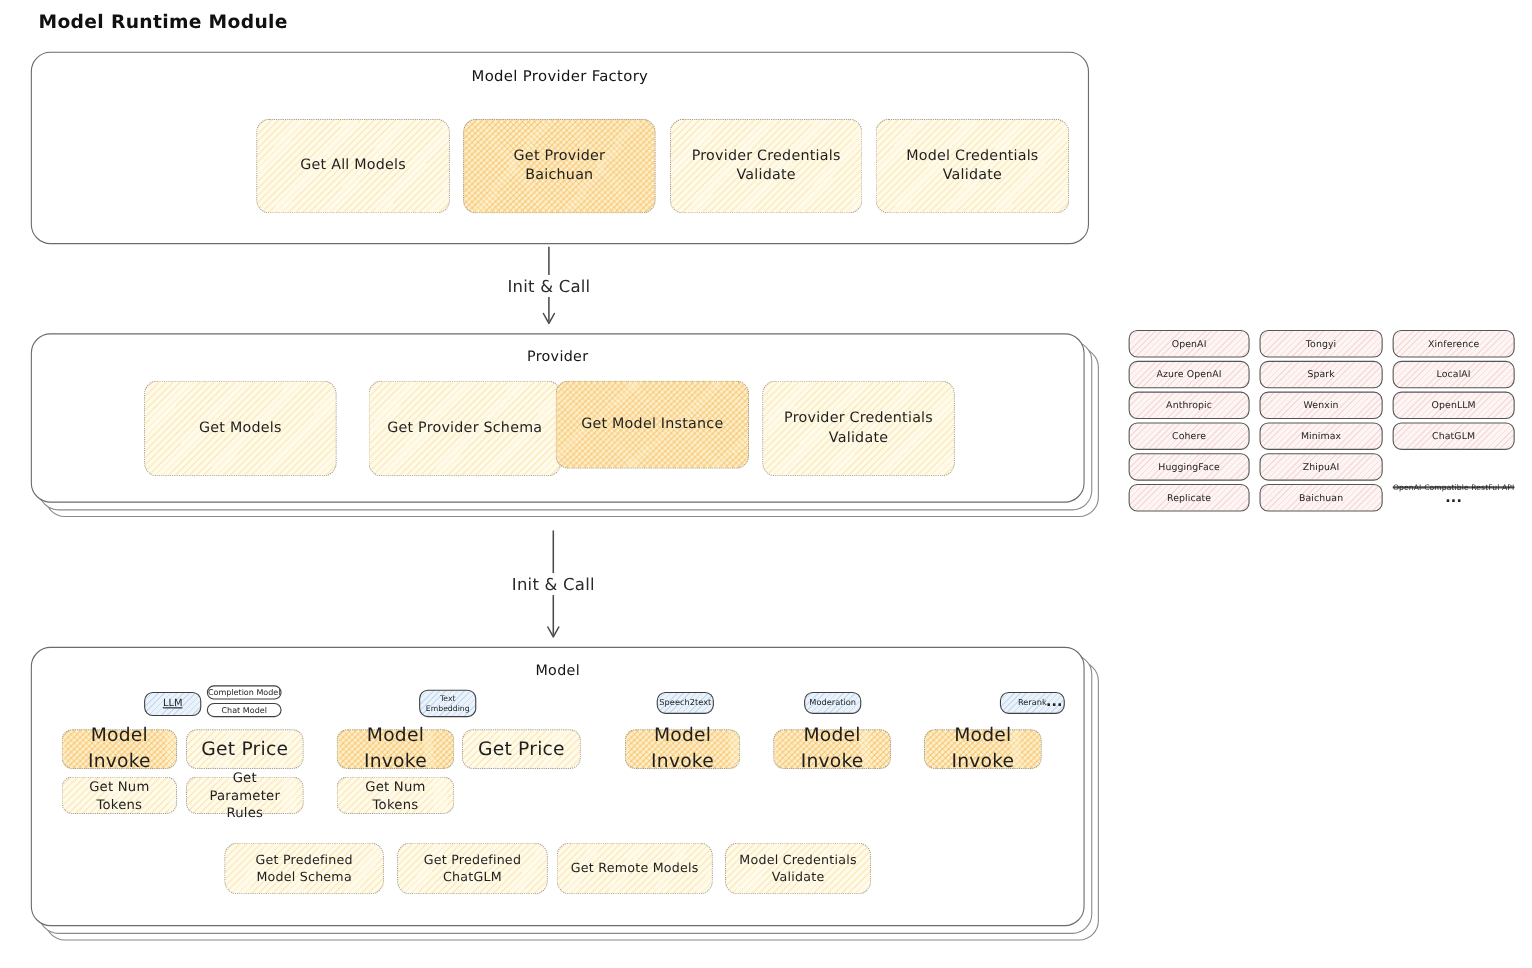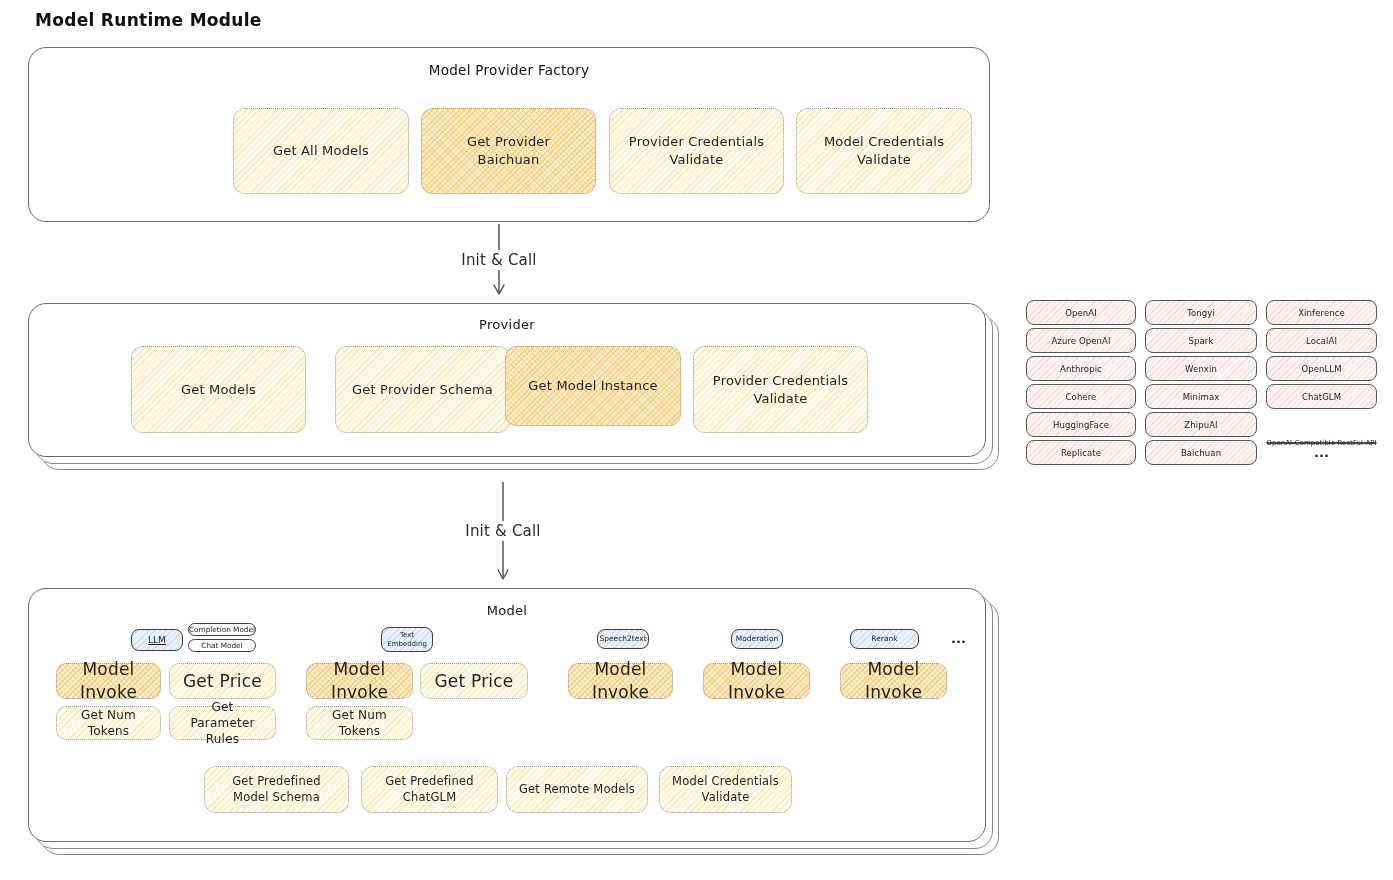--- a/index.html
+++ b/index.html
@@ -148,7 +148,7 @@
     <div class="tab" style="left:352px;top:38px;width:52px;height:25px;font-size:7px;padding:0 6px;">Text Embedding</div>
     <div class="tab" style="left:568px;top:40px;width:52px;height:20px;">Speech2text</div>
     <div class="tab" style="left:702px;top:40px;width:52px;height:20px;">Moderation</div>
-    <div class="tab" style="left:821px;top:40px;width:69px;height:20px;">Rerank</div>
+    <div class="tab" style="left:880px;top:40px;width:59px;height:20px;">Rerank</div>
     <div class="dots-text" style="left:922px;top:42px;">...</div>
 
     <div class="btn hl sm" style="left:27px;top:74px;width:105px;height:36px;">Model Invoke</div>

